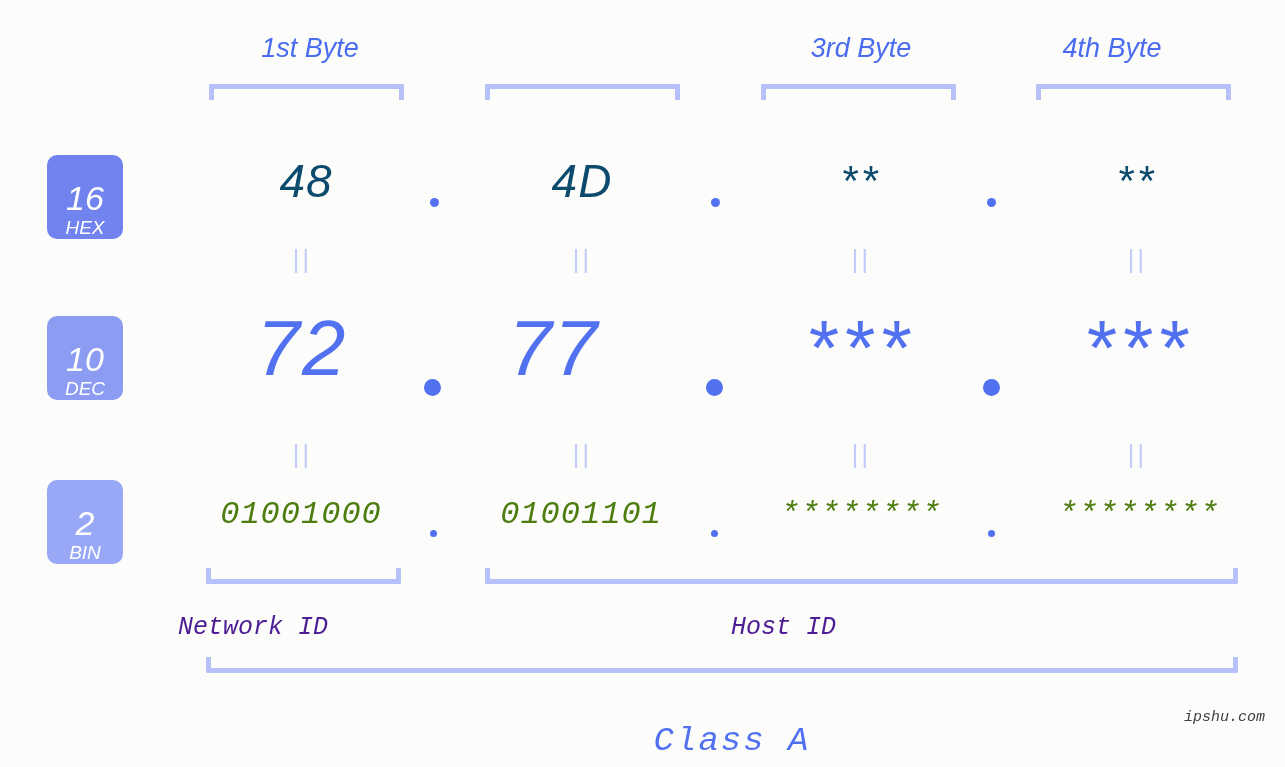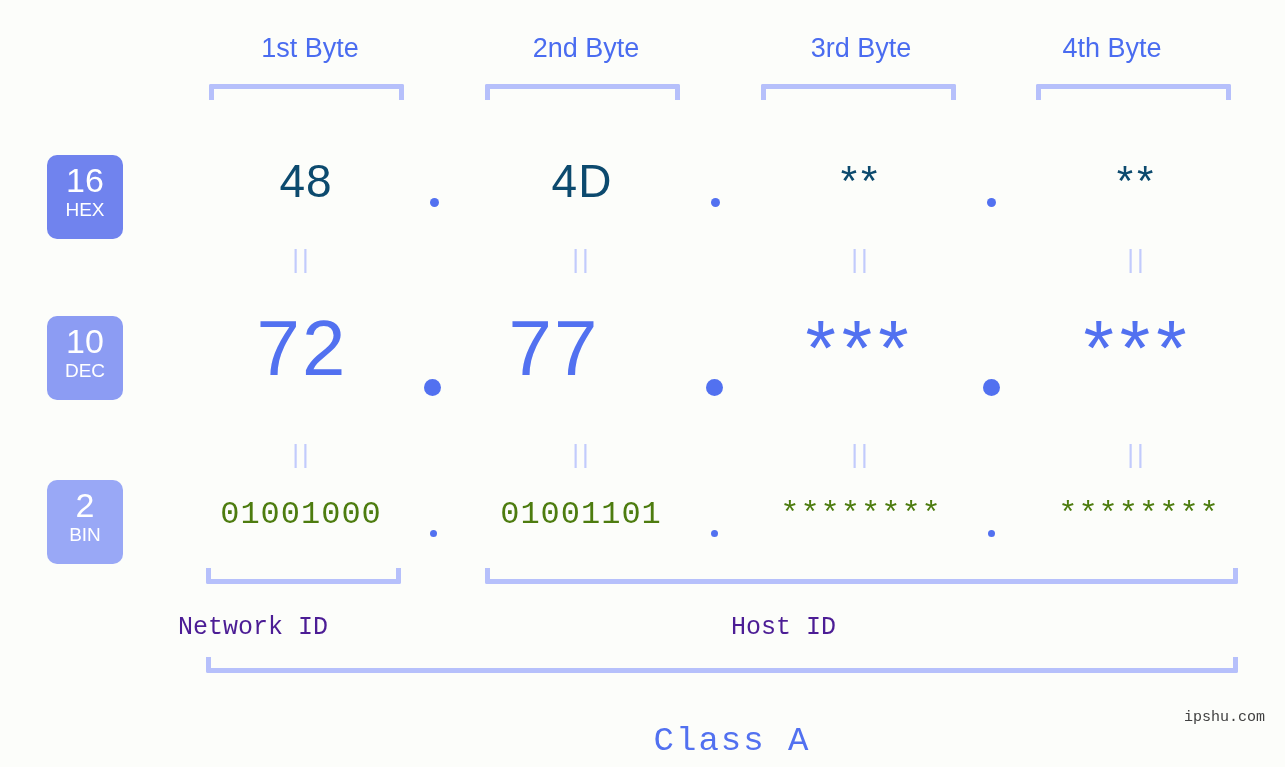--- a/index.html
+++ b/index.html
@@ -20,6 +20,7 @@
     left: 0; top: 0;
     width: 1285px;
     height: 766px;
+    font-style: italic;
   }
 
   

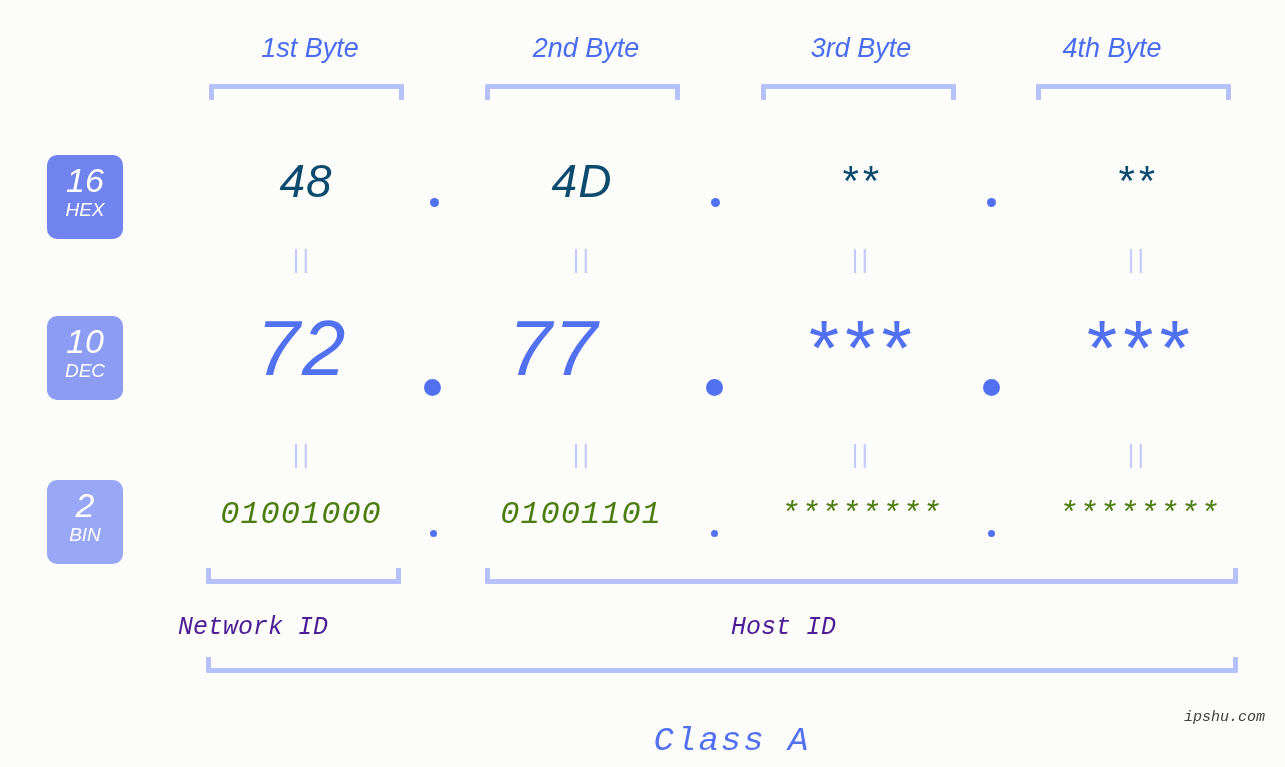--- a/index.html
+++ b/index.html
@@ -184,7 +184,6 @@
 <div id="stage">
 
   <div class="byte-label" style="left:180px;">1st Byte</div>
-  <div class="byte-label" style="left:456px;">2nd Byte</div>
   <div class="byte-label" style="left:731px;">3rd Byte</div>
   <div class="byte-label" style="left:982px;">4th Byte</div>
 

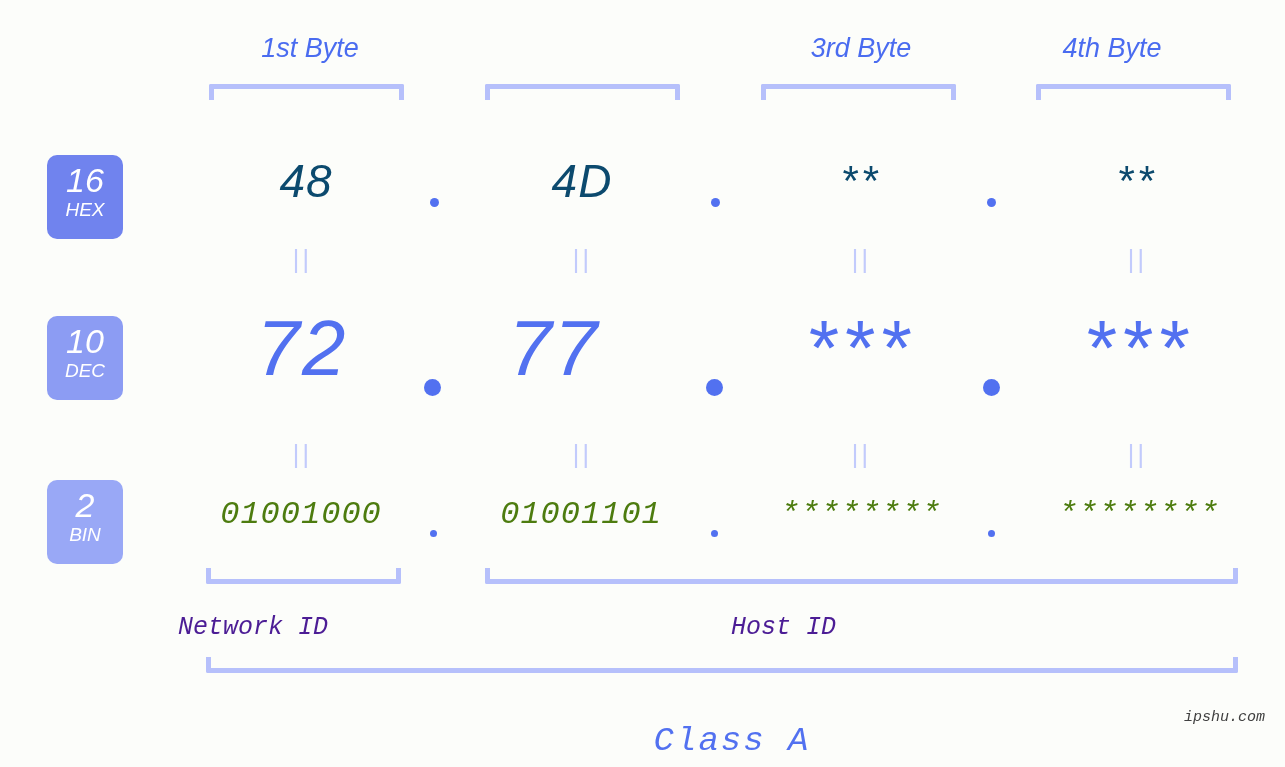--- a/index.html
+++ b/index.html
@@ -74,7 +74,7 @@
     font-size: 34px;
     line-height: 38px;
     font-weight: 400;
-    padding-top: 6px;
+    padding-top: 24px;
   }
   .badge .nm {
     display: block;

